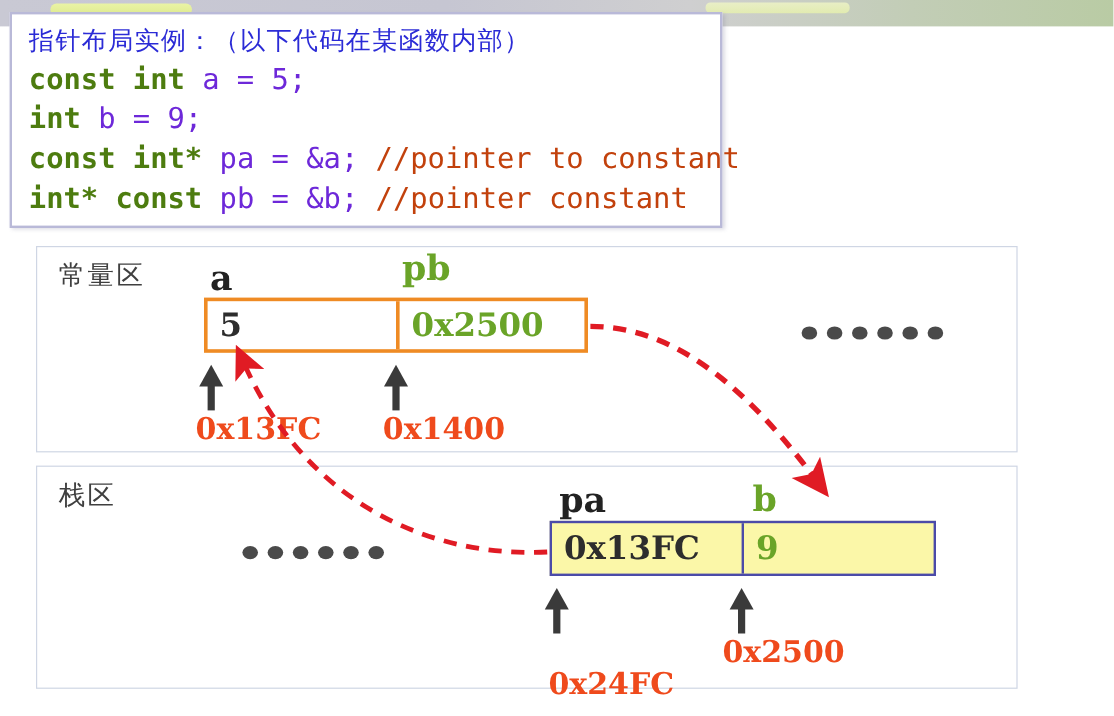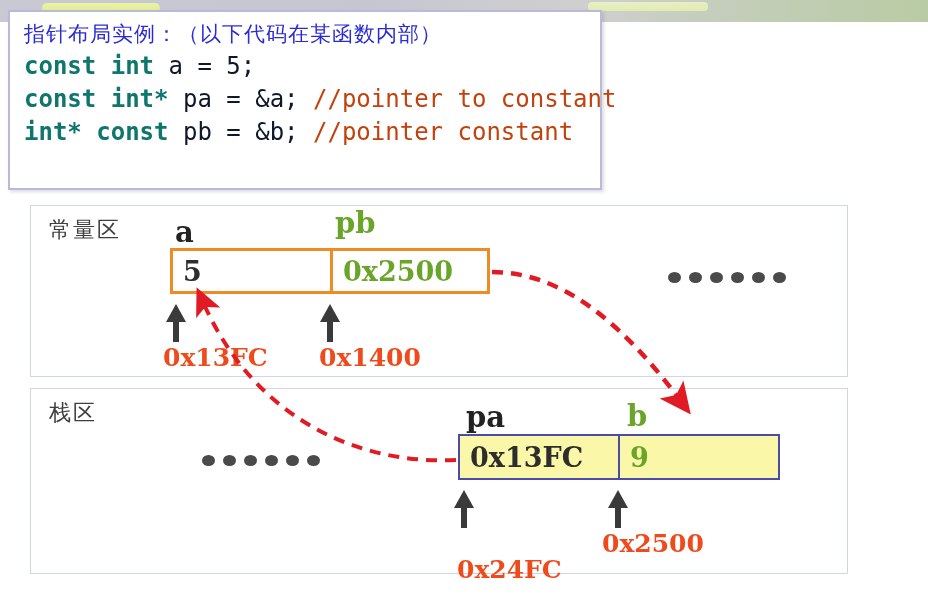--- a/index.html
+++ b/index.html
@@ -47,7 +47,7 @@
     white-space:pre;
     font-weight:500;
   }
-  .kw{color:#0f766e;font-weight:bold;}
+  .kw{color:#4d7c0f;font-weight:bold;}
   .pl{color:#0f172a;}
   .cm{color:#c2410c;}
 

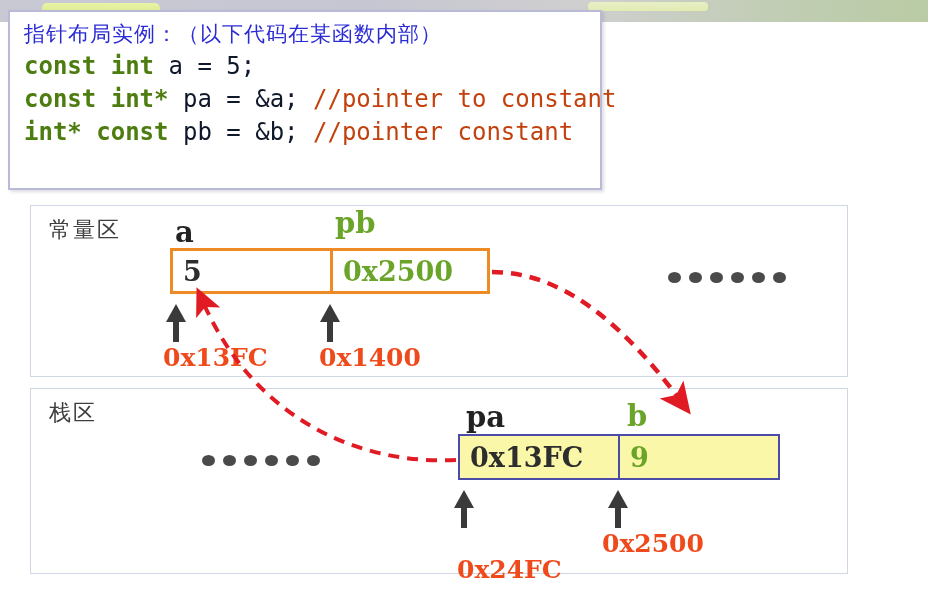--- a/index.html
+++ b/index.html
@@ -48,7 +48,7 @@
     font-weight:500;
   }
   .kw{color:#4d7c0f;font-weight:bold;}
-  .pl{color:#0f172a;}
+  .pl{color:#6d28d9;}
   .cm{color:#c2410c;}
 
   

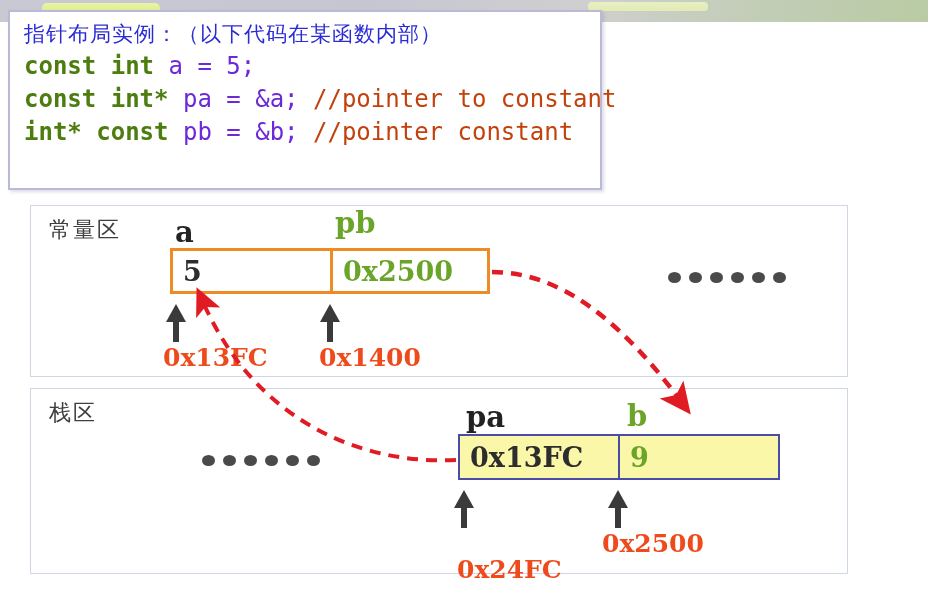--- a/index.html
+++ b/index.html
@@ -134,6 +134,7 @@
 
   <div class="code-line"><span class="kw">const int</span><span class="pl"> a = 5;</span></div>
 
+  <div class="code-line"><span class="kw">int</span><span class="pl"> b = 9;</span></div>
 
   <div class="code-line"><span class="kw">const int</span><span class="kw">*</span><span class="pl"> pa = &amp;a; </span><span class="cm">//pointer to constant</span></div>
 

